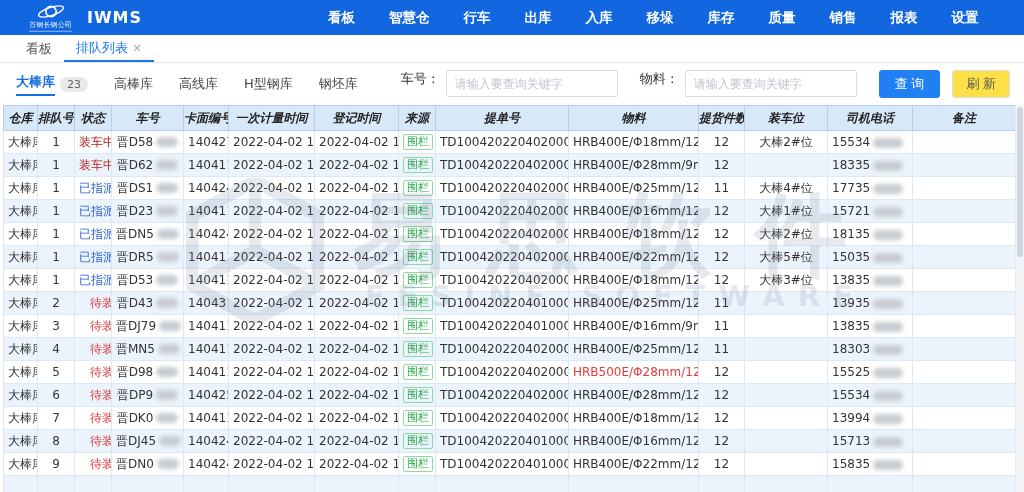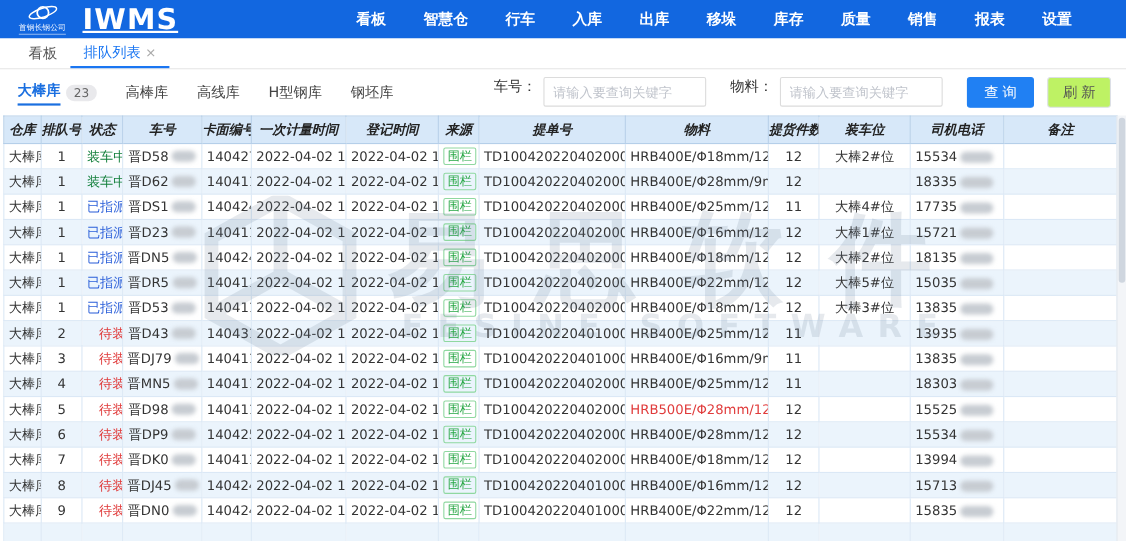--- a/index.html
+++ b/index.html
@@ -8,7 +8,7 @@
 
   
   .topnav { height:35px; background:#1267e0; display:flex; align-items:stretch; color:#fff; }
-  .brand { display:flex; align-items:center; padding-left:16px; }
+  .brand { display:flex; align-items:center; padding-left:28px; }
   .logo-block { display:flex; flex-direction:column; align-items:center; margin-right:14px; }
   .logo-block svg { display:block; }
   .company { font-size:7.5px; color:#eaf2ff; white-space:nowrap; transform:scale(.95); border-bottom:1px solid rgba(255,255,255,.55); padding-bottom:1px;}

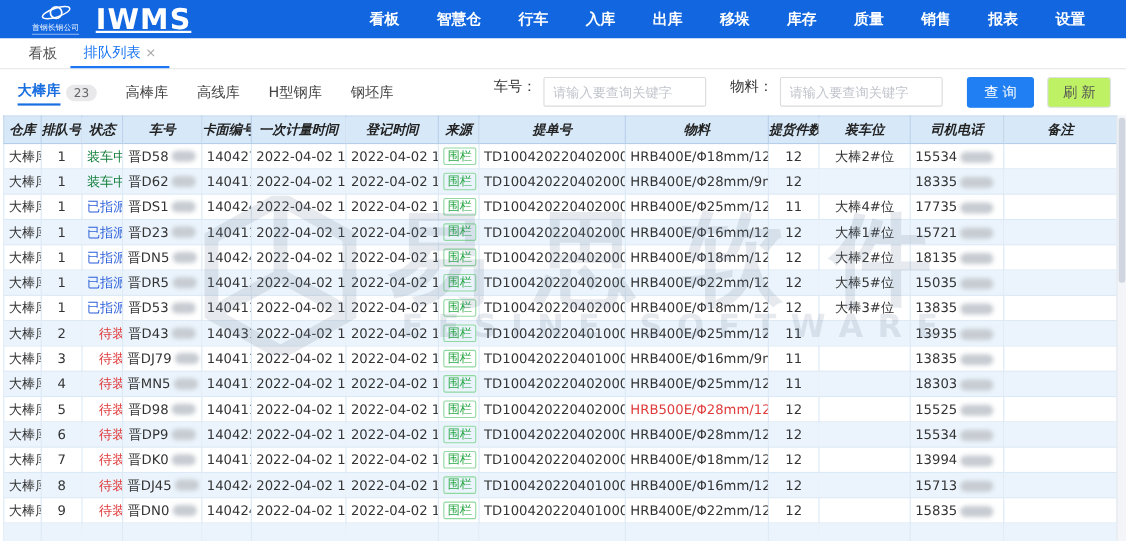--- a/index.html
+++ b/index.html
@@ -12,7 +12,7 @@
   .logo-block { display:flex; flex-direction:column; align-items:center; margin-right:14px; }
   .logo-block svg { display:block; }
   .company { font-size:7.5px; color:#eaf2ff; white-space:nowrap; transform:scale(.95); border-bottom:1px solid rgba(255,255,255,.55); padding-bottom:1px;}
-  .app-title { font-size:26px; font-weight:bold; letter-spacing:1px; margin-right:40px;text-decoration:underline; }
+  .app-title { font-size:16px; font-weight:bold; letter-spacing:1px; margin-right:64px; }
   .nav-items { display:flex; align-items:stretch; margin-left:105px; }
   .nav-item { display:flex; align-items:center; padding:0 17px; font-size:13.5px; font-weight:bold; cursor:pointer; white-space:nowrap; }
   .nav-item.active { background:#0d53c2; }

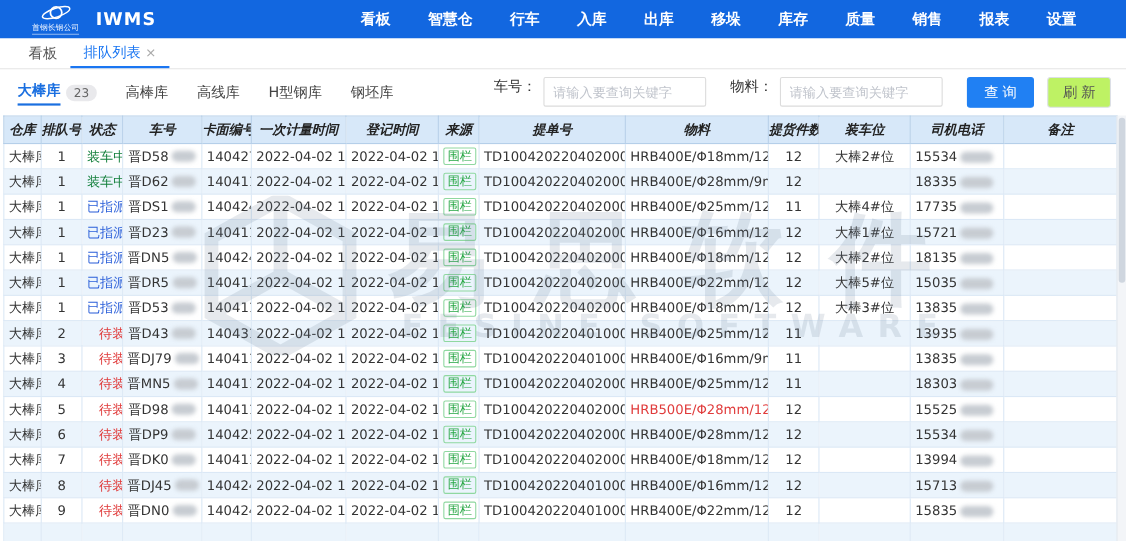--- a/index.html
+++ b/index.html
@@ -81,8 +81,8 @@
       <div class="nav-item">看板</div>
       <div class="nav-item">智慧仓</div>
       <div class="nav-item">行车</div>
+      <div class="nav-item">出库</div>
       <div class="nav-item">入库</div>
-      <div class="nav-item">出库</div>
       <div class="nav-item">移垛</div>
       <div class="nav-item">库存</div>
       <div class="nav-item">质量</div>

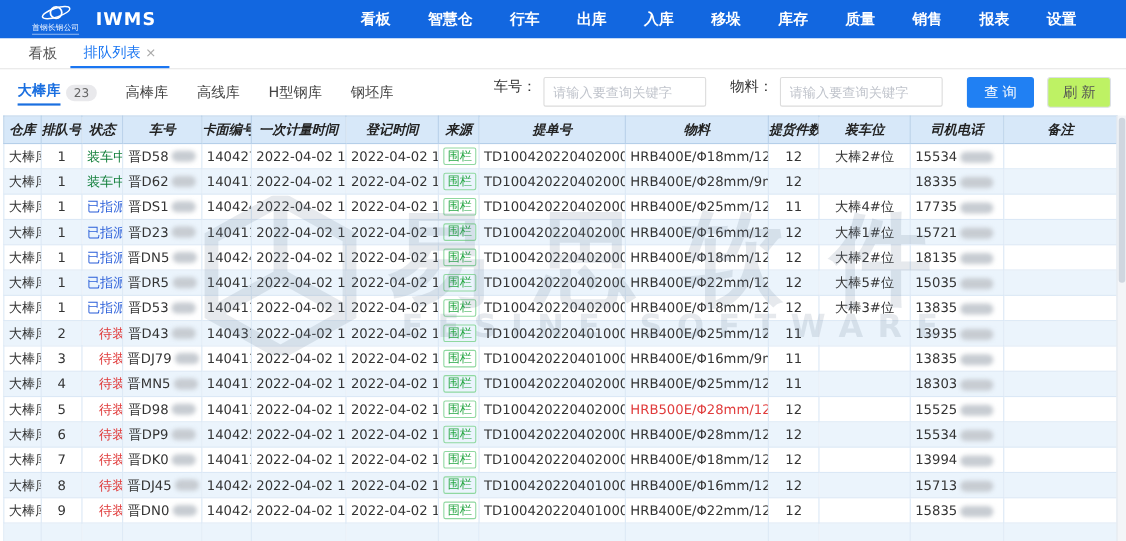--- a/index.html
+++ b/index.html
@@ -31,7 +31,7 @@
   .wh-badge { background:#e9e9ec; color:#666; font-size:11px; font-weight:normal; border-radius:9px; padding:1px 7px; margin-left:5px; }
   .search-group { margin-left:auto; display:flex; align-items:flex-start; }
   .search-label { font-size:13px; color:#333; margin-right:6px; white-space:nowrap; }
-  .search-input { width:148px; height:27px; border:1px solid #dcdcdc; border-radius:2px; font-size:12px; padding:0 8px; color:#4c1d95; margin-right:22px; }
+  .search-input { width:172px; height:27px; border:1px solid #dcdcdc; border-radius:2px; font-size:12px; padding:0 8px; color:#4c1d95; margin-right:22px; }
   .search-input::placeholder { color:#c0c4cc; }
   .btn { height:28px; font-size:13px; border-radius:3px; cursor:pointer; white-space:nowrap; }
   .btn-primary { background:#2080f3; border:1px solid #2080f3; color:#fff; padding:0 15px; margin-right:12px; }

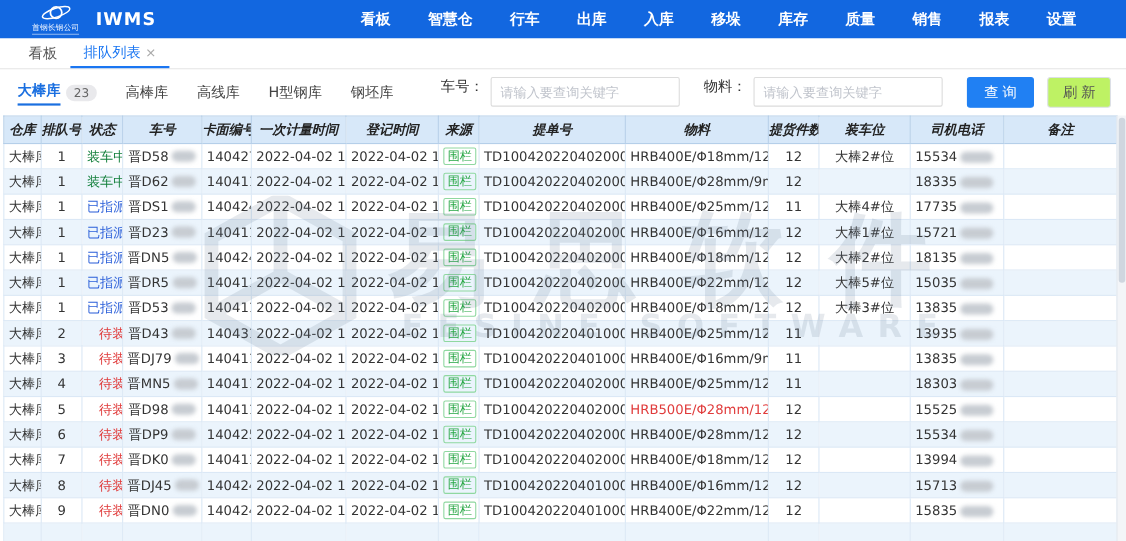--- a/index.html
+++ b/index.html
@@ -35,7 +35,7 @@
   .search-input::placeholder { color:#c0c4cc; }
   .btn { height:28px; font-size:13px; border-radius:3px; cursor:pointer; white-space:nowrap; }
   .btn-primary { background:#2080f3; border:1px solid #2080f3; color:#fff; padding:0 15px; margin-right:12px; }
-  .btn-plain { background:#bef264; border:1px solid #dcdfe6; color:#555; padding:0 13px; }
+  .btn-plain { background:#fde047; border:1px solid #dcdfe6; color:#555; padding:0 13px; }
 
   
   .table-wrap { padding:0 0 0 3px; position:relative; }

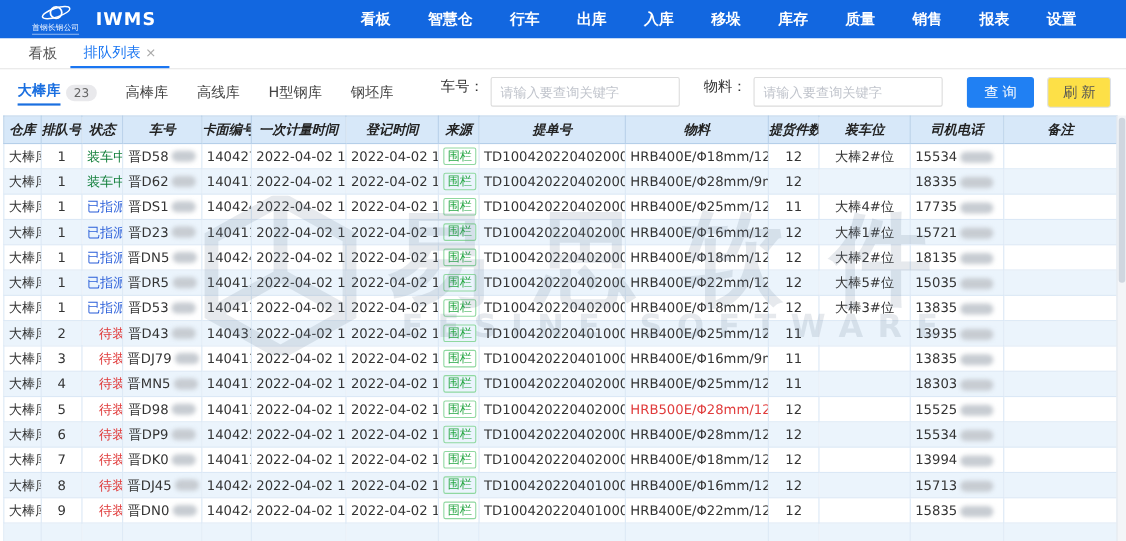--- a/index.html
+++ b/index.html
@@ -44,7 +44,7 @@
   td { height:23px; border:1px solid #dbe8f6; font-size:12px; color:#333; white-space:nowrap; overflow:hidden; text-align:center; padding:0 4px; }
   tr.even td { background:#ebf4fc; }
   td.al { text-align:left; }
-  .st-loading { color:#15803d; }
+  .st-loading { color:#b91c1c; }
   .st-assigned { color:#2b5fd9; }
   .st-waiting { color:#e03b3b;margin-left:11px; }
   .src-tag { display:inline-block; border:1px solid #8fd8a0; color:#28a745; font-size:11px; line-height:14px; padding:0 3px; border-radius:2px; }

